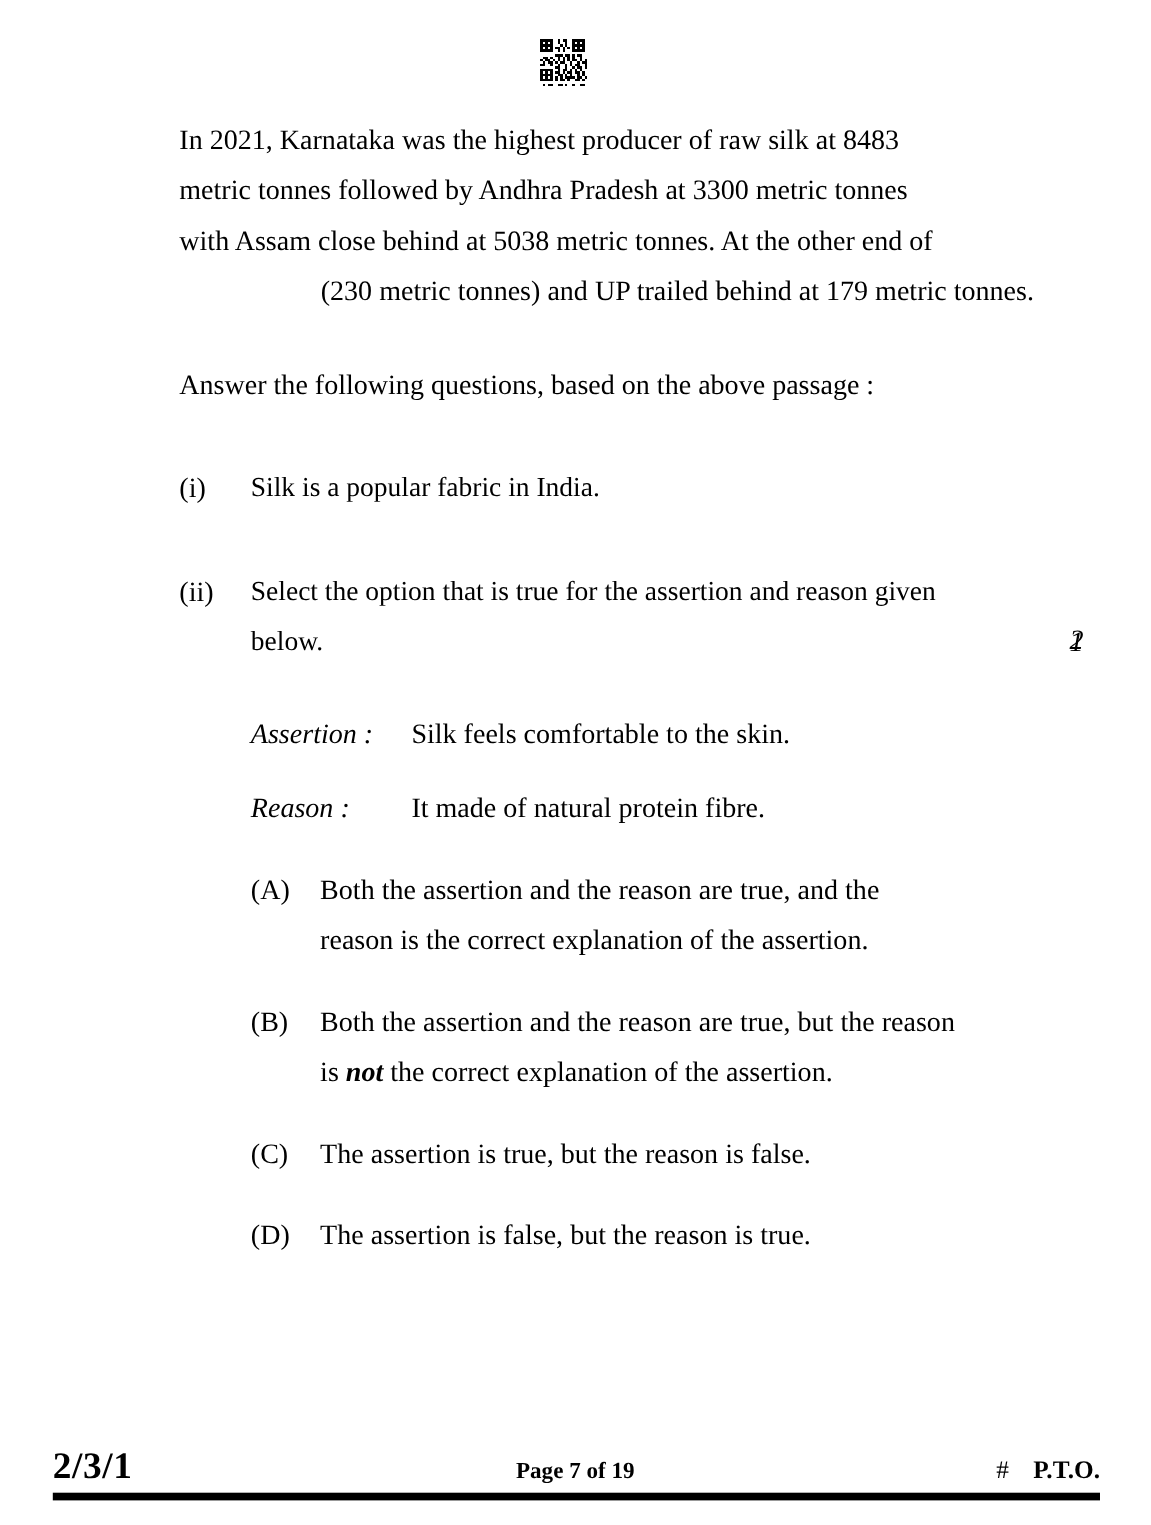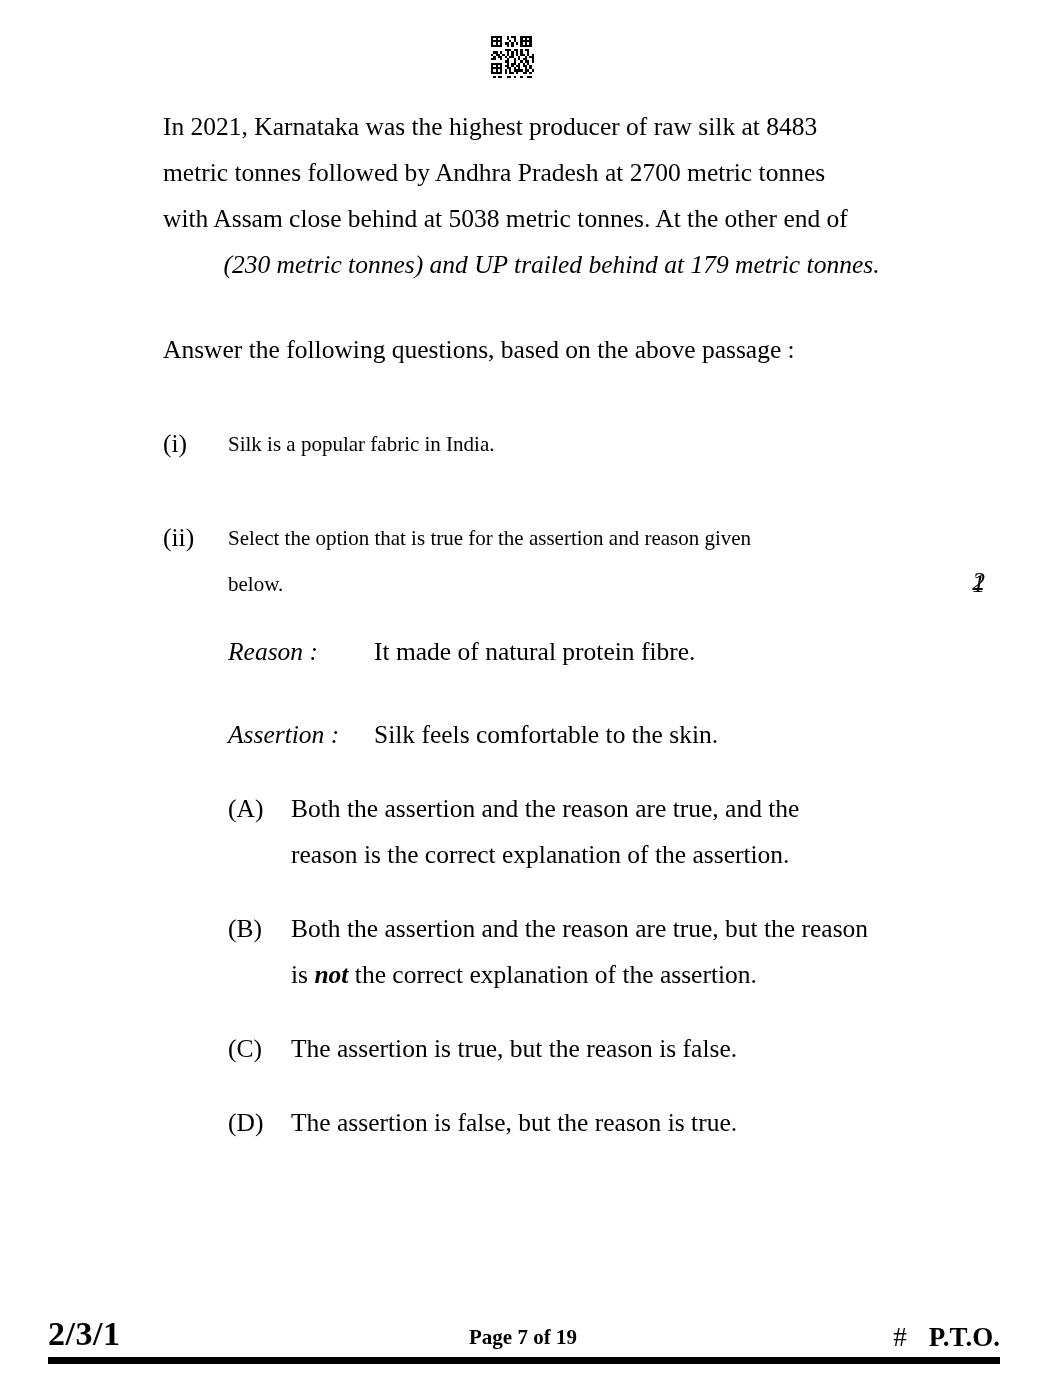--- a/index.html
+++ b/index.html
@@ -280,7 +280,7 @@
 
   <div class="passage">
     <span>In 2021, Karnataka was the highest producer of raw silk at 8483</span>
-    <span>metric tonnes followed by Andhra Pradesh at 2700 metric tonnes</span>
+    <span>metric tonnes followed by Andhra Pradesh at 3300 metric tonnes</span>
     <span>with Assam close behind at 5038 metric tonnes. At the other end of</span>
     <span class="last-line">(230 metric tonnes) and UP trailed behind at 179 metric tonnes.</span>
   </div>

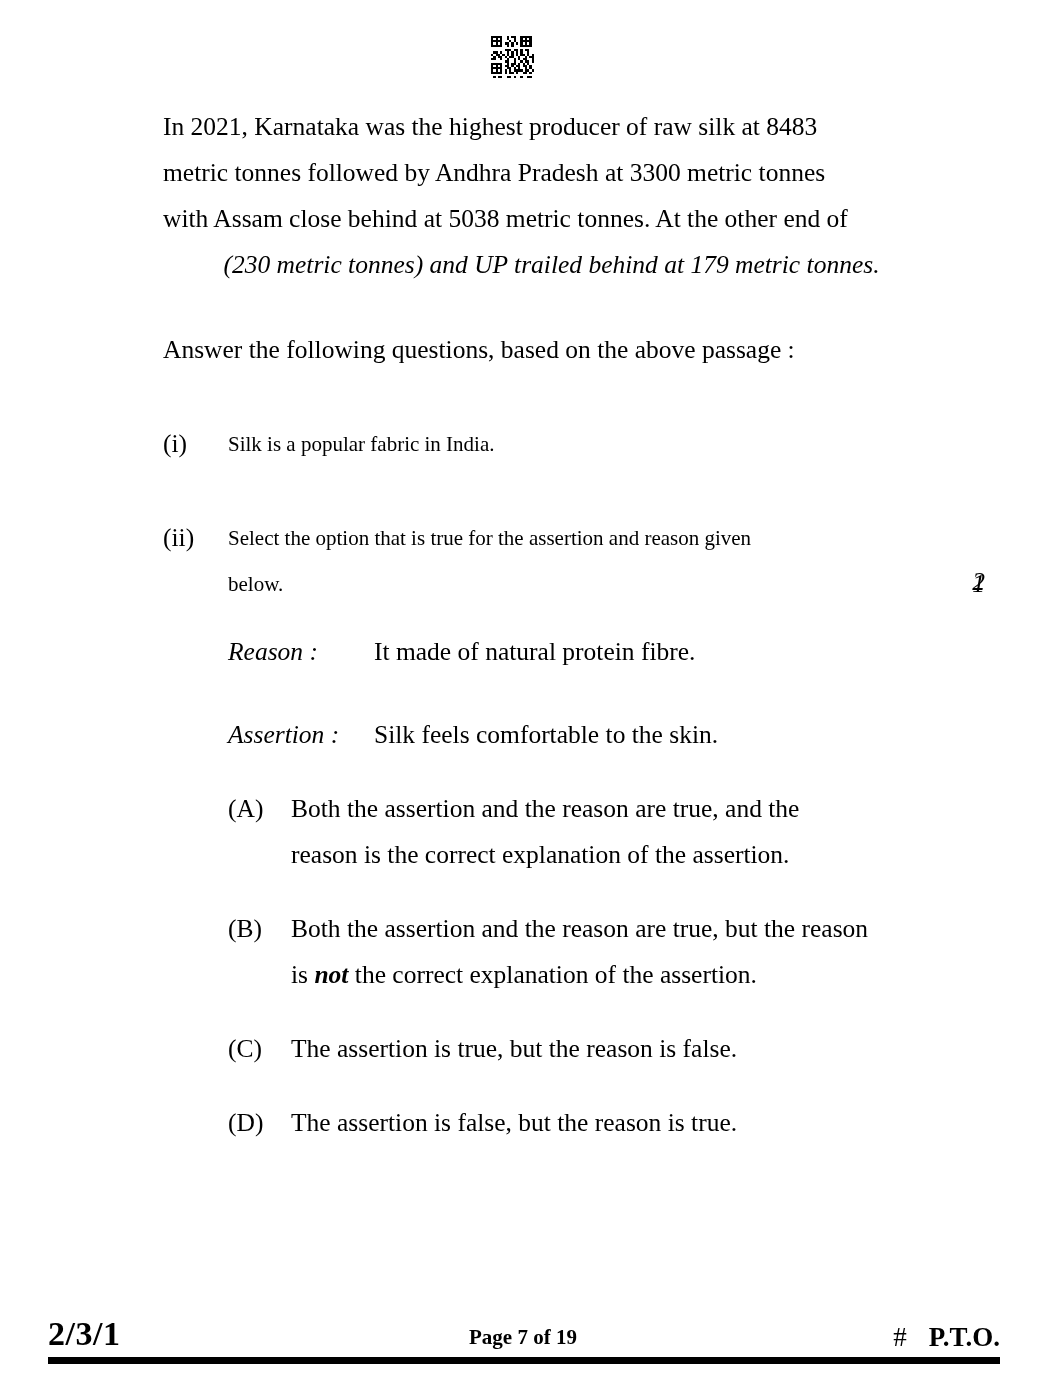--- a/index.html
+++ b/index.html
@@ -43,7 +43,7 @@
     hyphens: none;
   }
   .passage > span { display: block; }
-  .passage .last-line { text-align: center; font-style: italic; }
+  .passage .last-line { text-align: right; }
 
   .instruction {
     font-size: 25.5px;

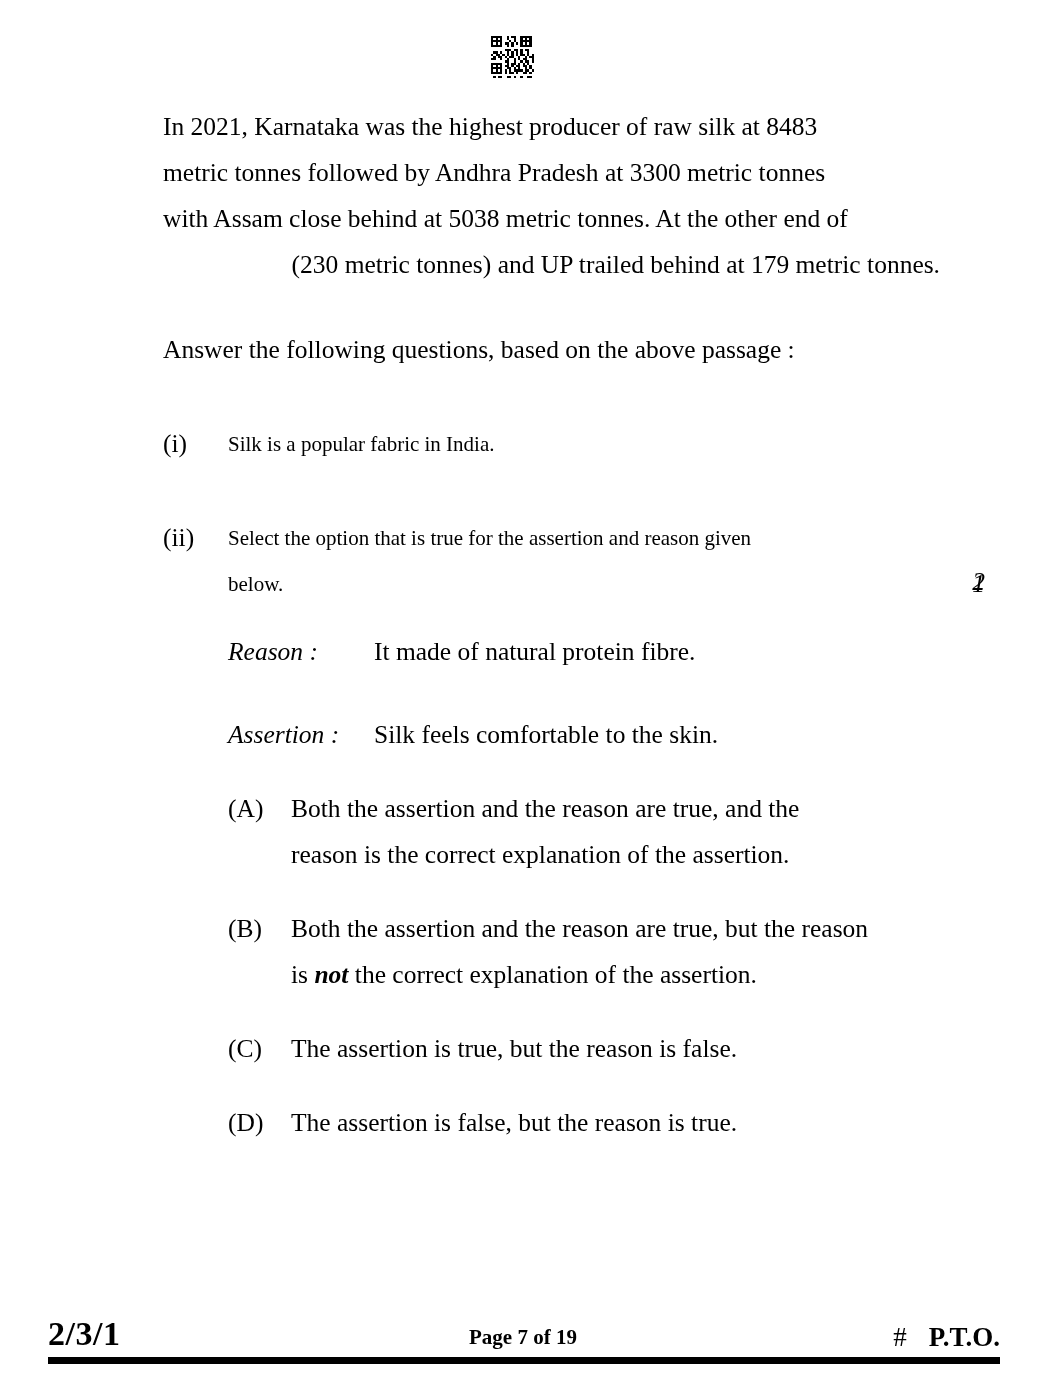--- a/index.html
+++ b/index.html
@@ -67,7 +67,7 @@
   }
   .qbody {
     margin-left: 65px;          
-    font-size: 21px;
+    font-size: 25px;
     line-height: 46px;
   }
   .qbody .justified {

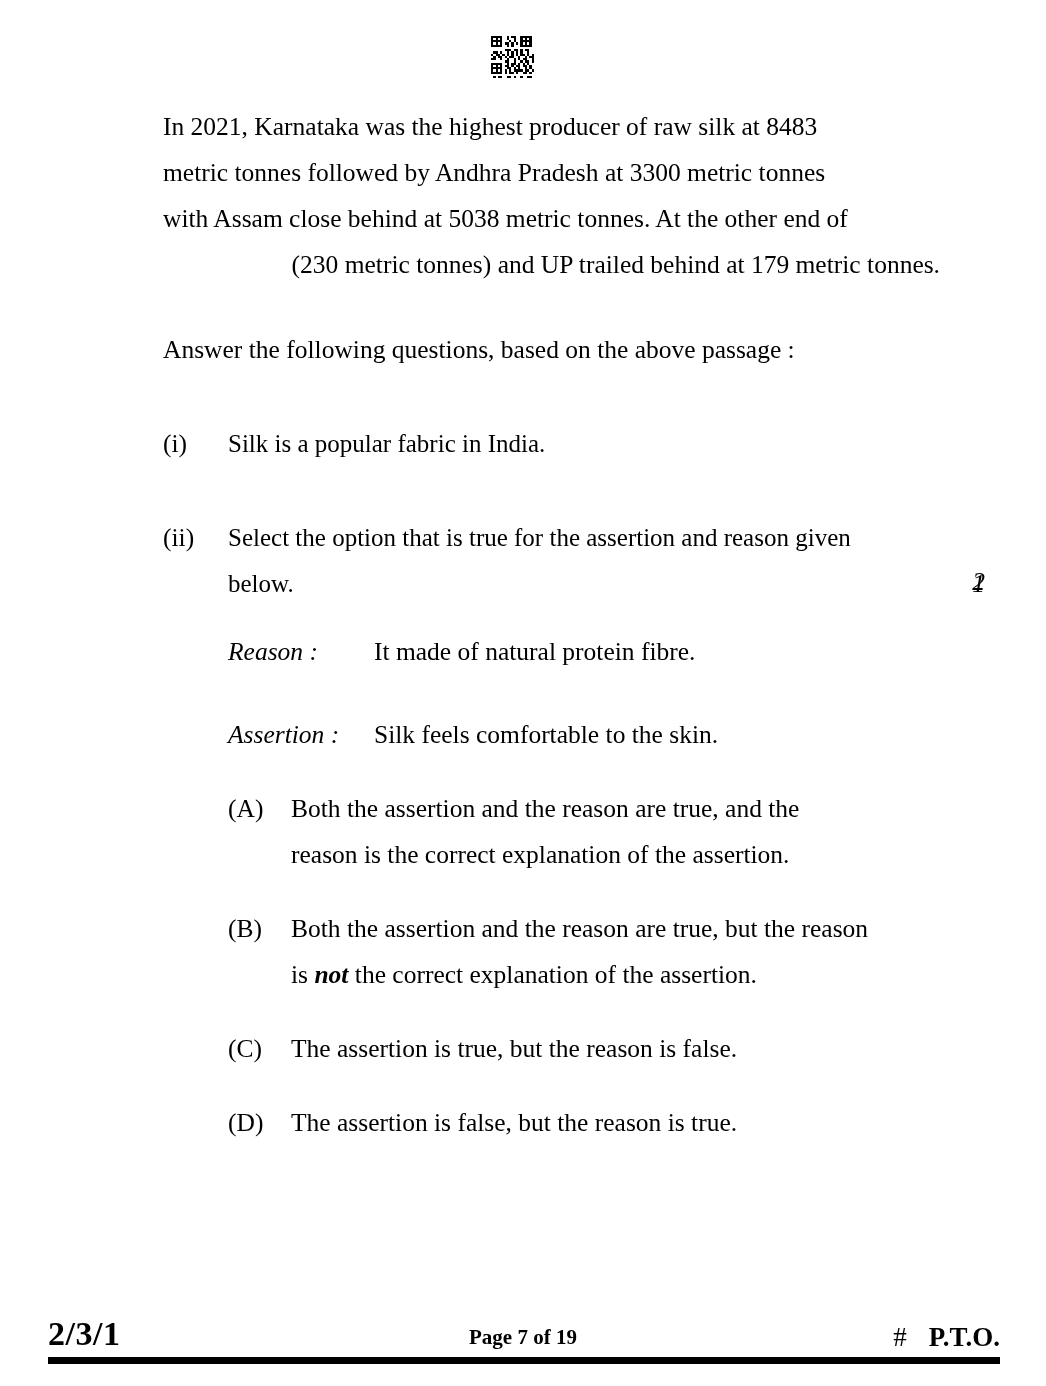--- a/index.html
+++ b/index.html
@@ -304,14 +304,14 @@
     <div class="marks" style="top: 94px;">1</div>
   </div>
 
+  <div class="ar-row first">
+    <div class="ar-label">Assertion :</div>
+    <div class="ar-value">Silk feels comfortable to the skin.</div>
+  </div>
+
   <div class="ar-row second">
     <div class="ar-label">Reason :</div>
     <div class="ar-value">It made of natural protein fibre.</div>
-  </div>
-
-  <div class="ar-row first">
-    <div class="ar-label">Assertion :</div>
-    <div class="ar-value">Silk feels comfortable to the skin.</div>
   </div>
 
   <div class="option">

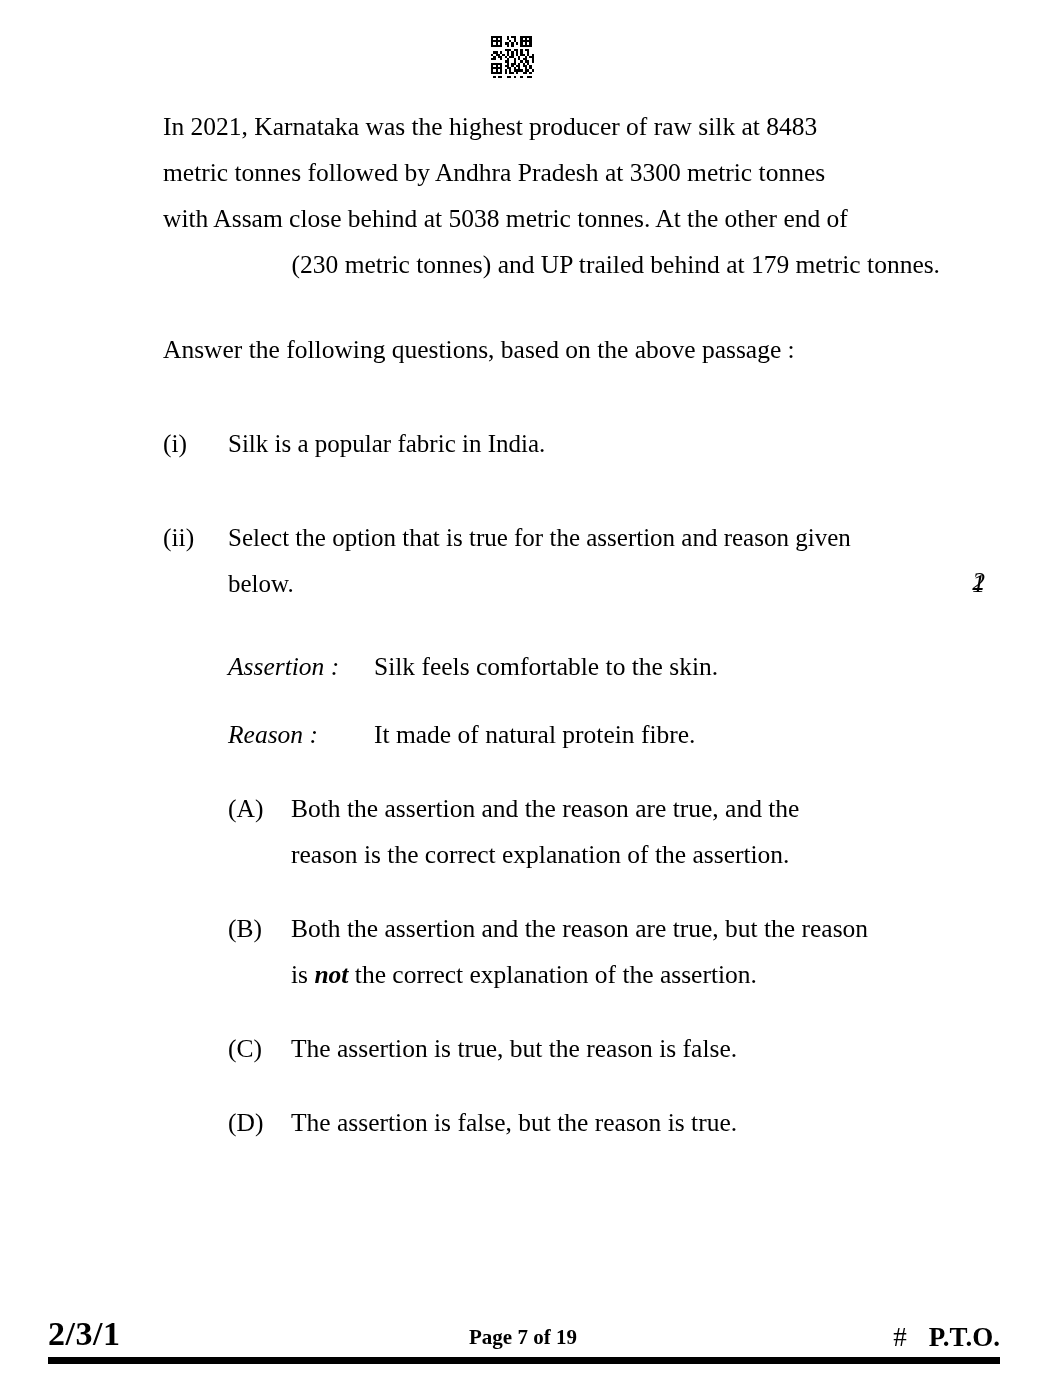--- a/index.html
+++ b/index.html
@@ -156,7 +156,7 @@
     position: absolute;
     right: 46px;
     top: 7px;
-    font-size: 27px;
+    font-size: 23px;
     line-height: 36px;
     white-space: nowrap;
   }

